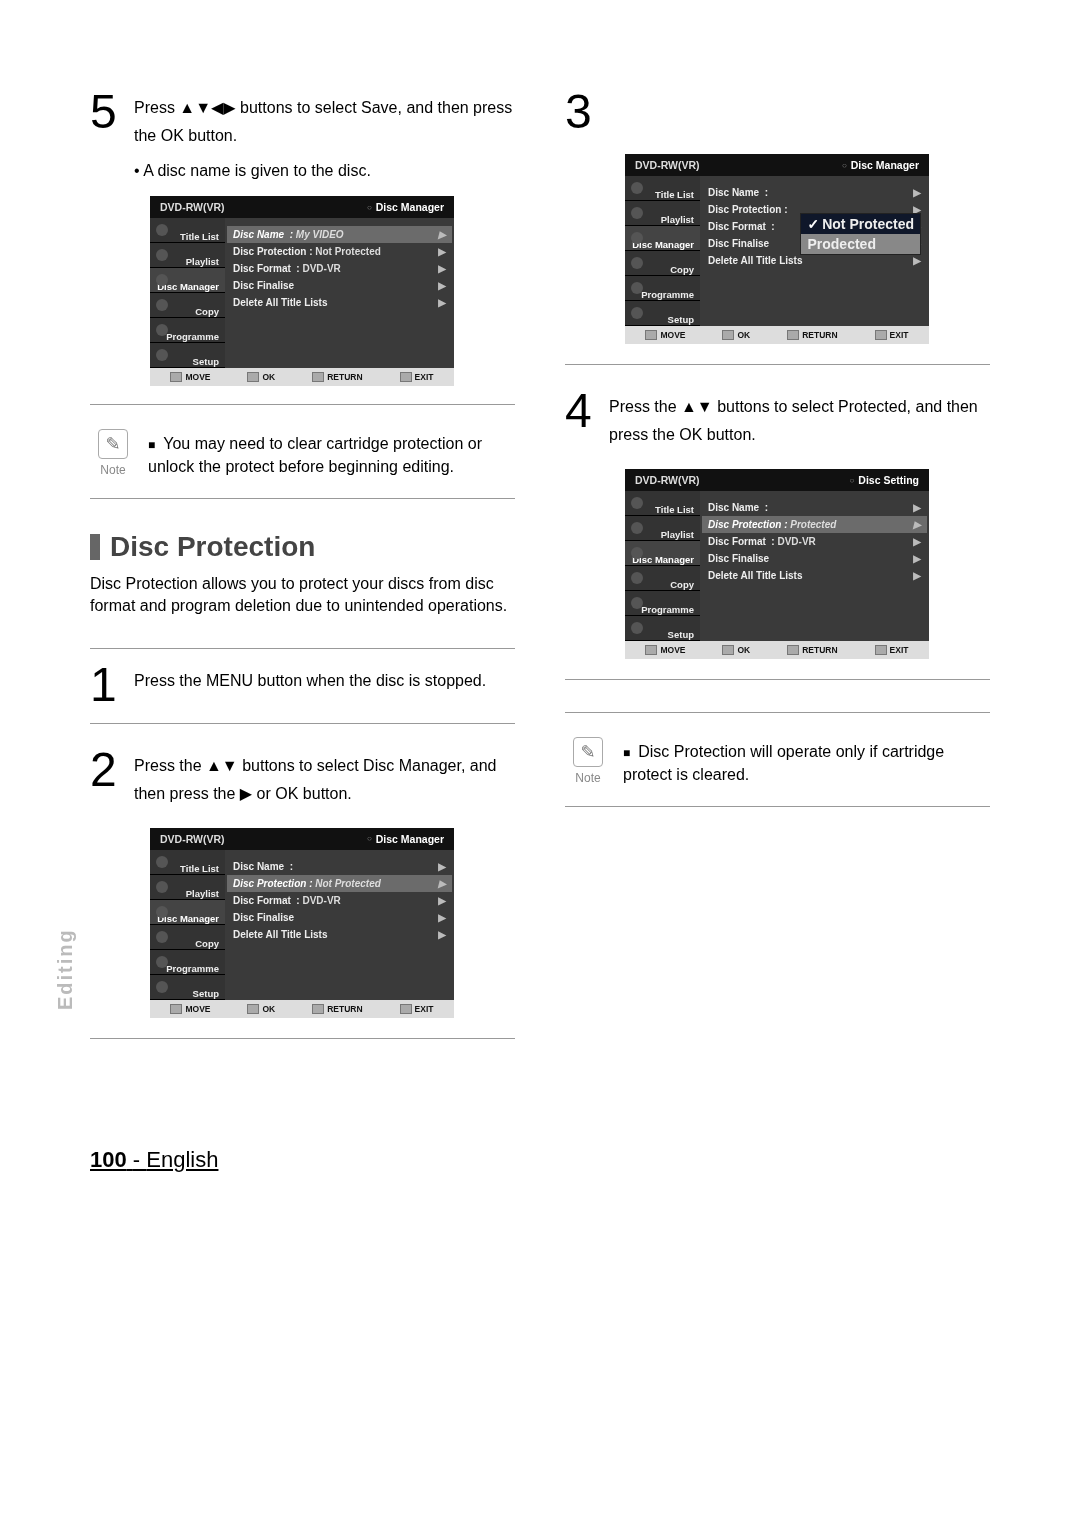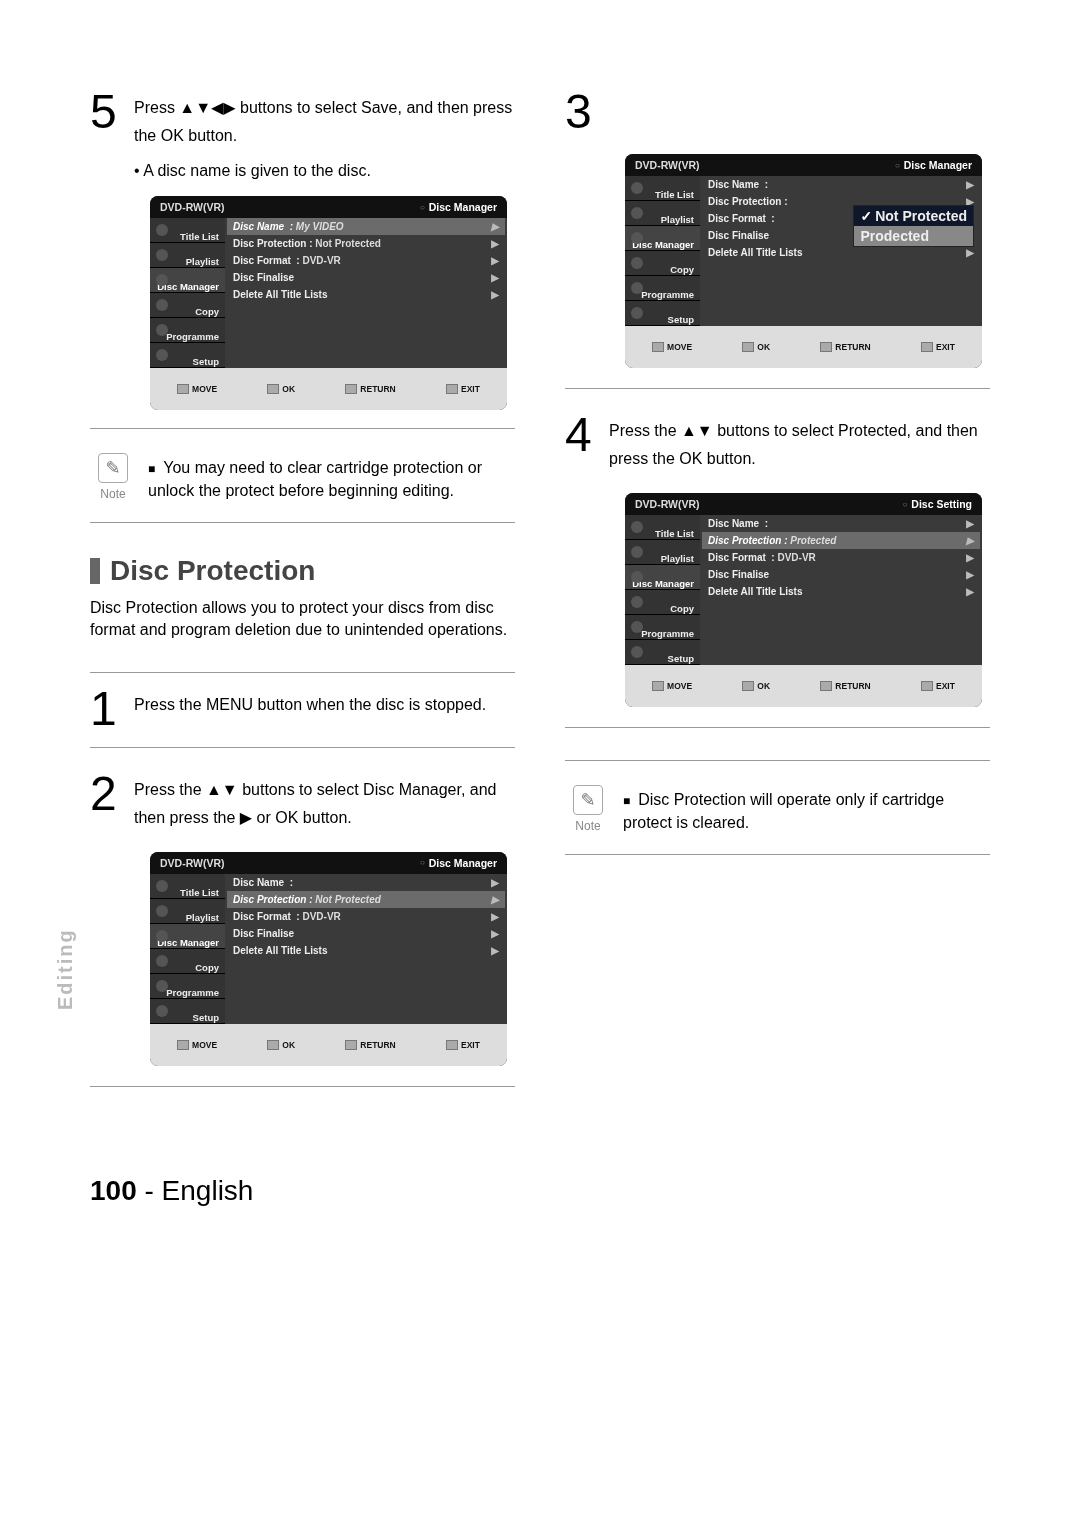--- a/index.html
+++ b/index.html
@@ -127,9 +127,9 @@
     margin-bottom: 10px;
   }
   .osd {
-    width: 357px;
+    width: 304px;
     background: #2a2a2a;
-    border-radius: 8px;
+    border-radius: 0;
     overflow: hidden;
     font-size: 10px;
     color: #ddd;

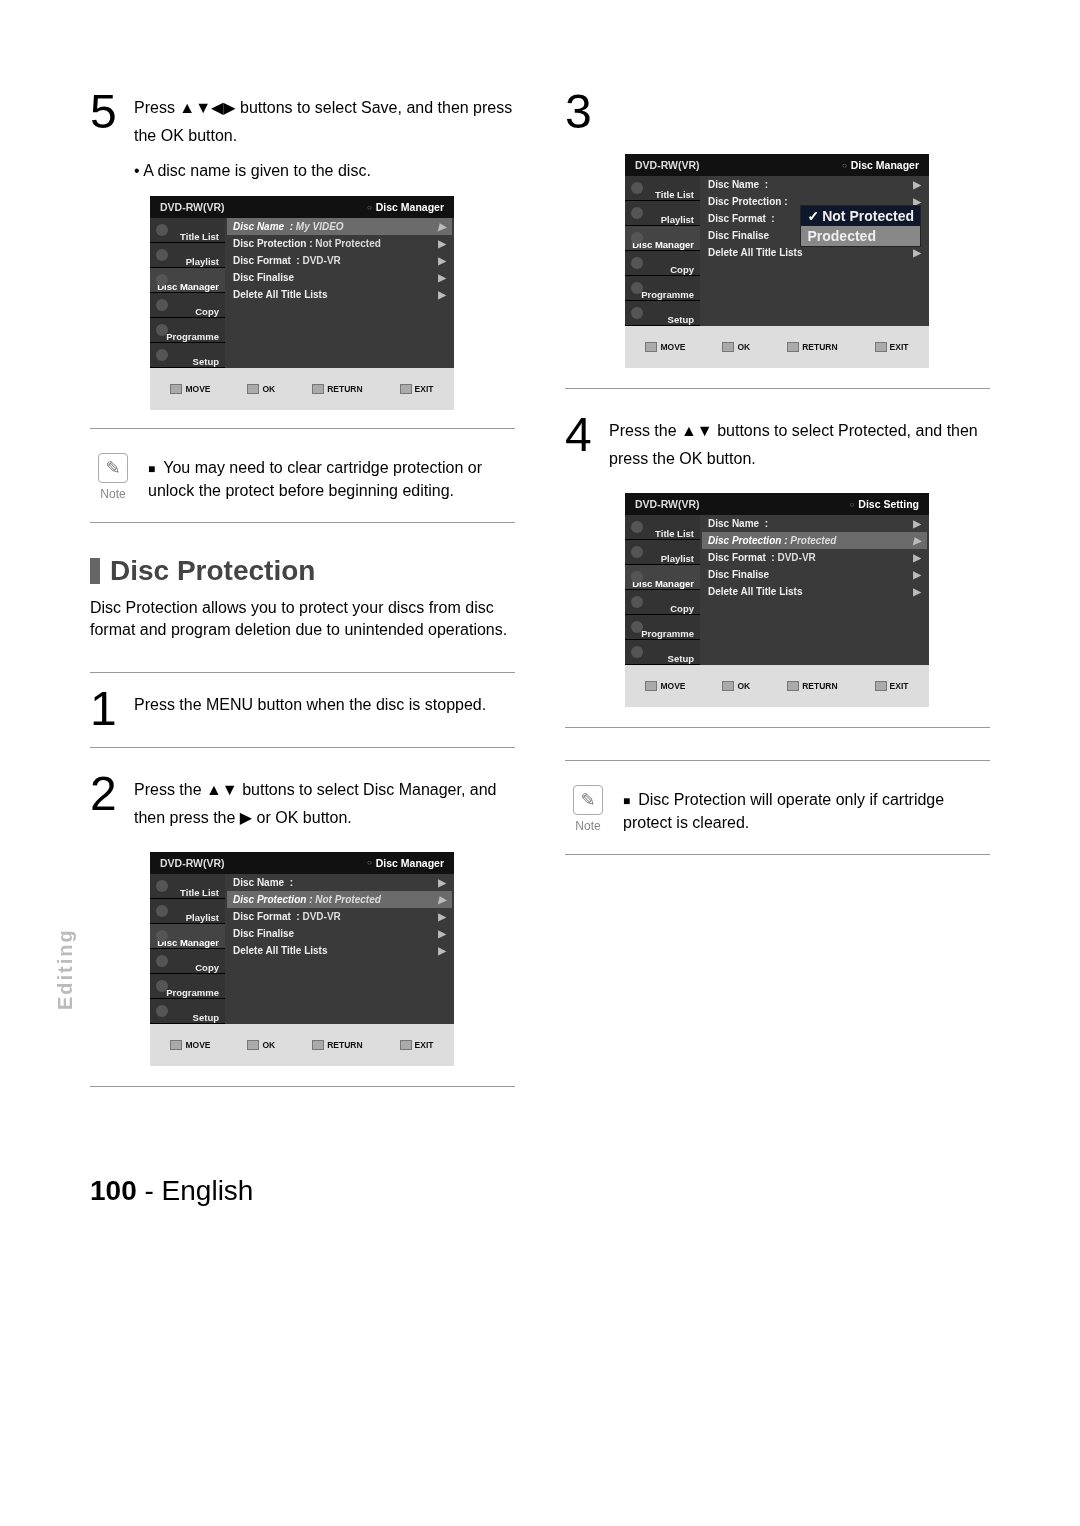--- a/index.html
+++ b/index.html
@@ -194,7 +194,7 @@
   .osd-main {
     flex: 1;
     background: #3a3a3a;
-    padding: 0 2px 30px 2px;
+    padding: 8px 2px 30px 2px;
   }
   .row {
     display: flex;

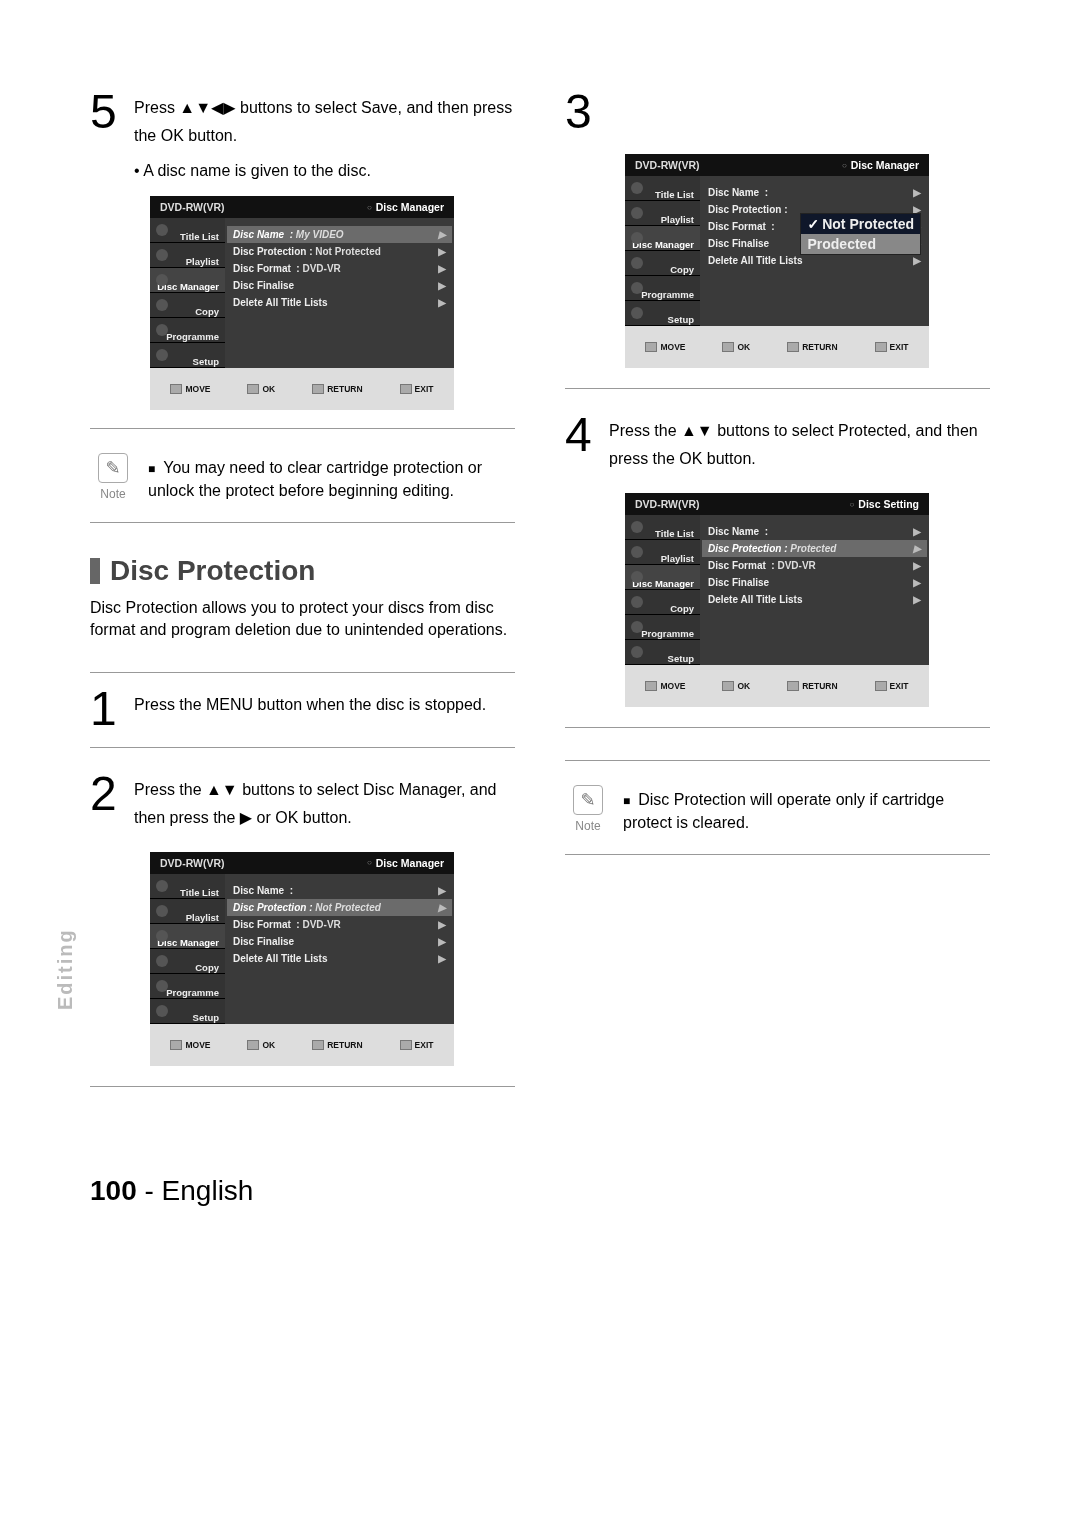--- a/index.html
+++ b/index.html
@@ -245,7 +245,7 @@
     display: flex;
     justify-content: space-around;
     align-items: center;
-    padding: 16px 2px;
+    padding: 4px 2px;
     background: #ddd;
     font-size: 8.5px;
     font-weight: bold;

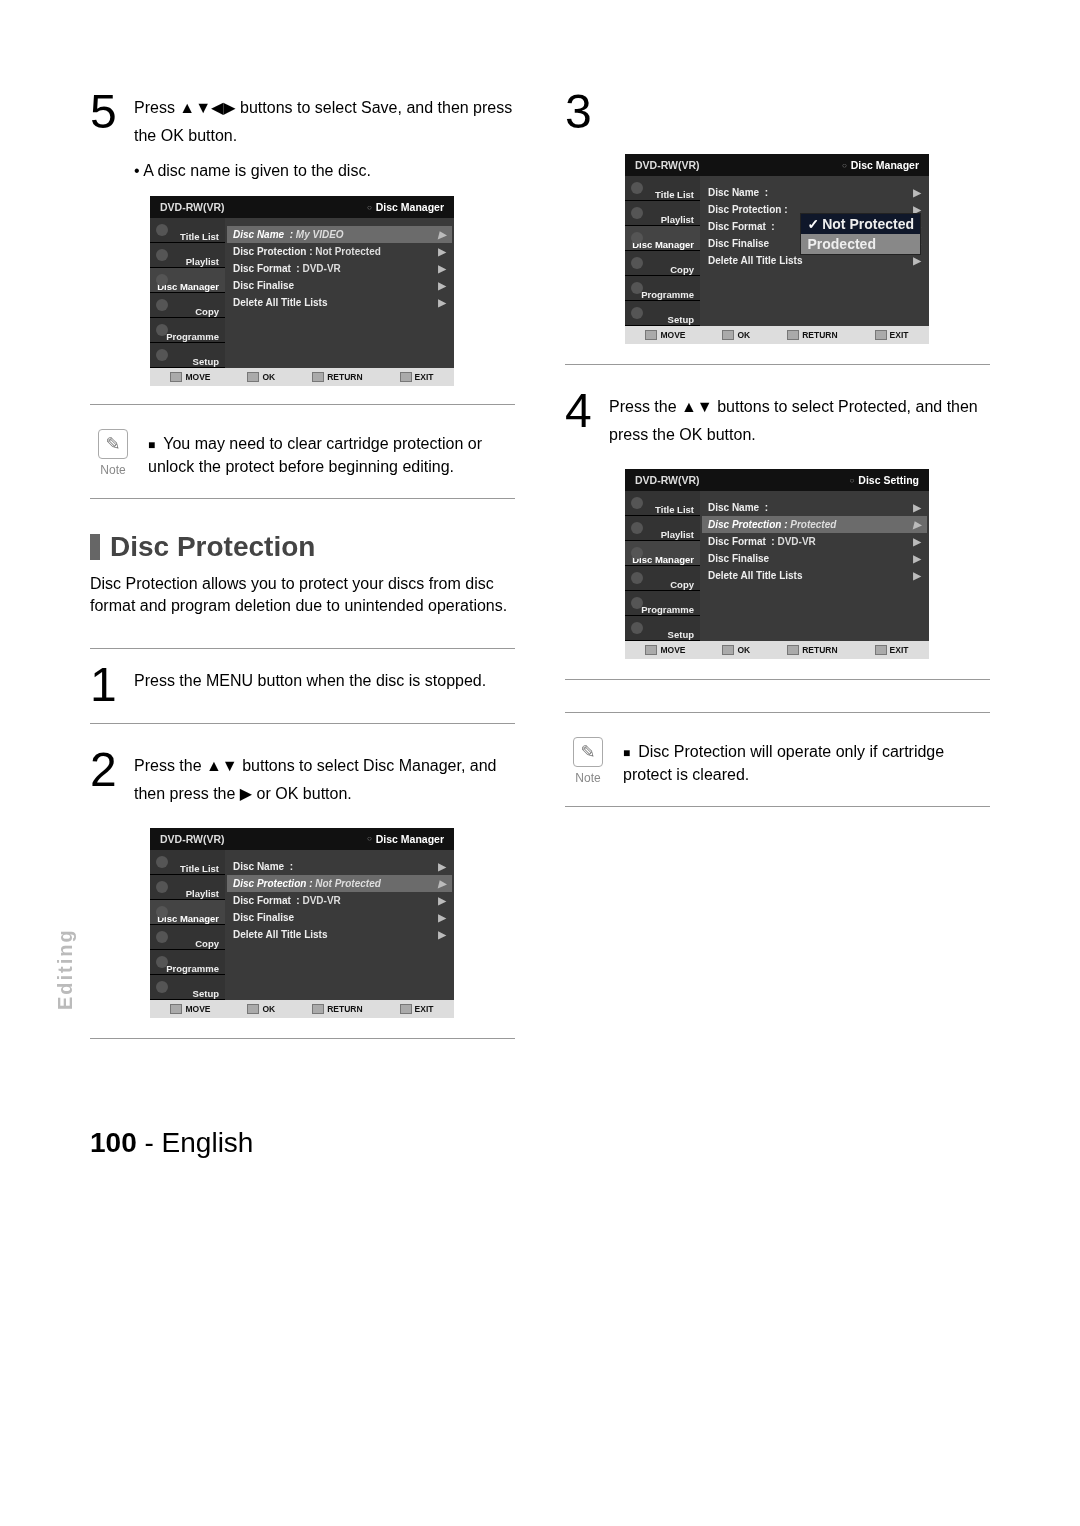--- a/index.html
+++ b/index.html
@@ -276,8 +276,9 @@
     font-weight: bold;
   }
   .footer {
-    margin-top: 64px;
-    font-size: 28px;
+    margin-top: 84px;
+    font-size: 22px;
+    text-decoration: underline;
   }
   .footer .pg {
     font-weight: bold;

